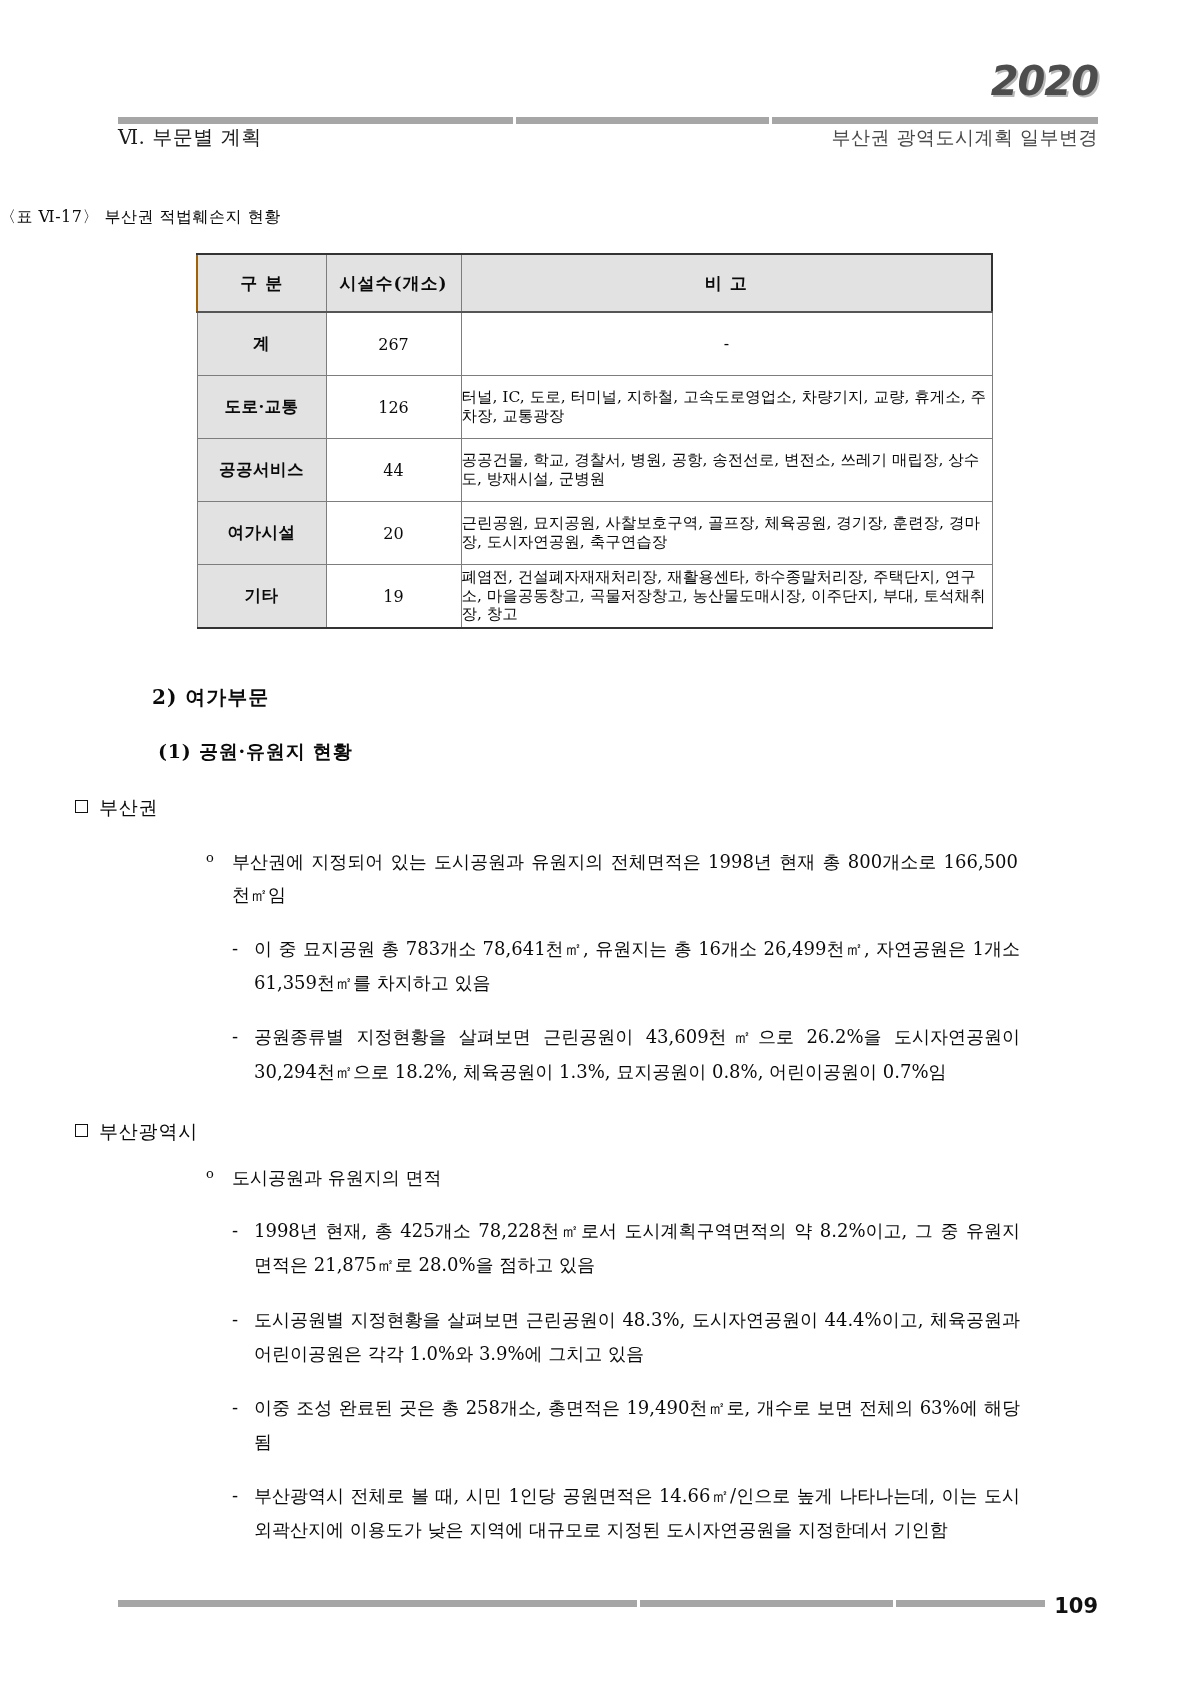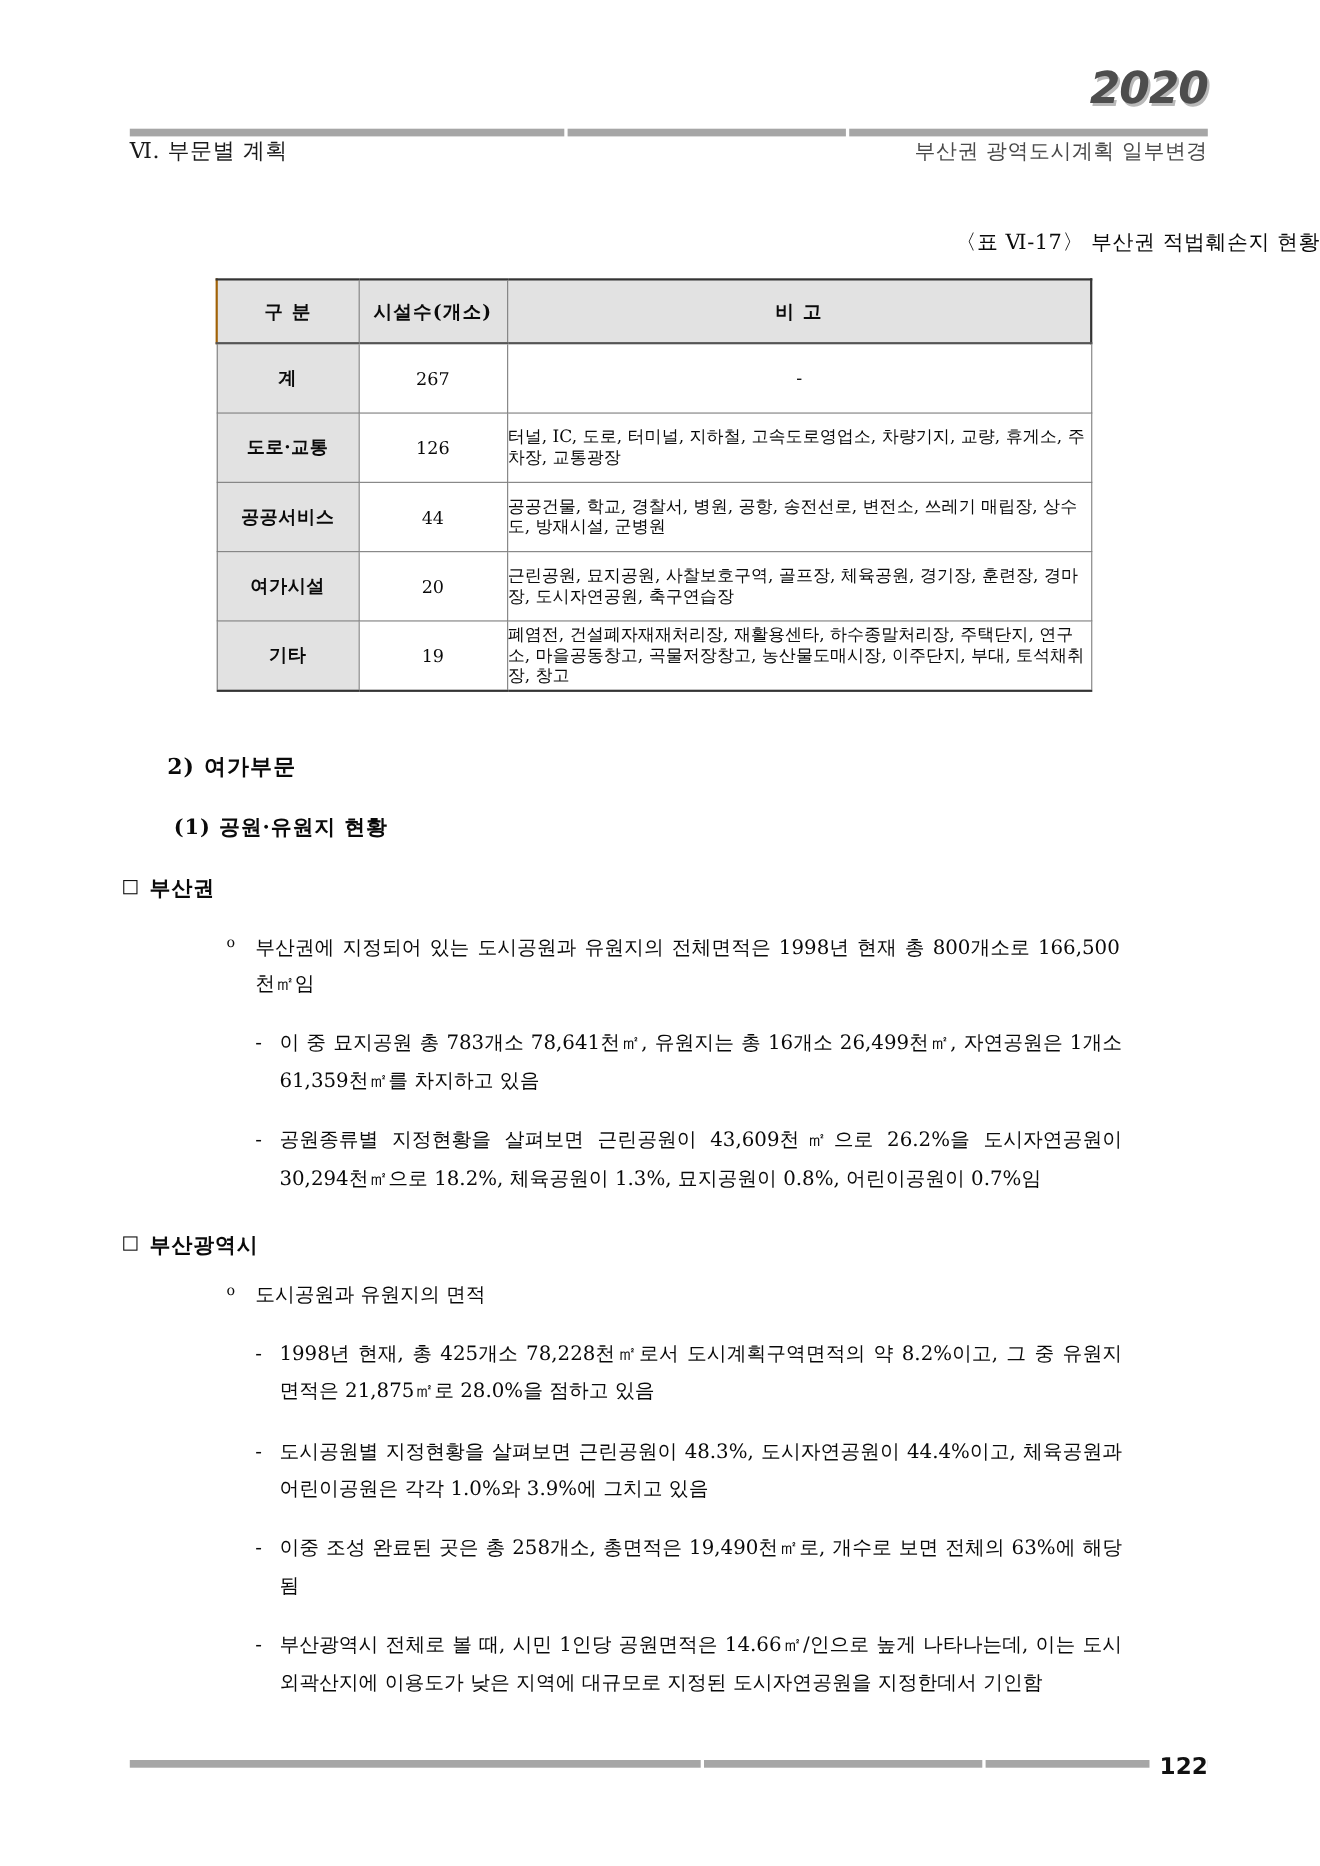--- a/index.html
+++ b/index.html
@@ -82,8 +82,8 @@
     left: 0;
     right: 0;
     top: 207px;
-    text-align: right;
-    font-size: 19px;
+    text-align: left;
+    font-size: 16px;
     letter-spacing: 0.5px;
   }
 

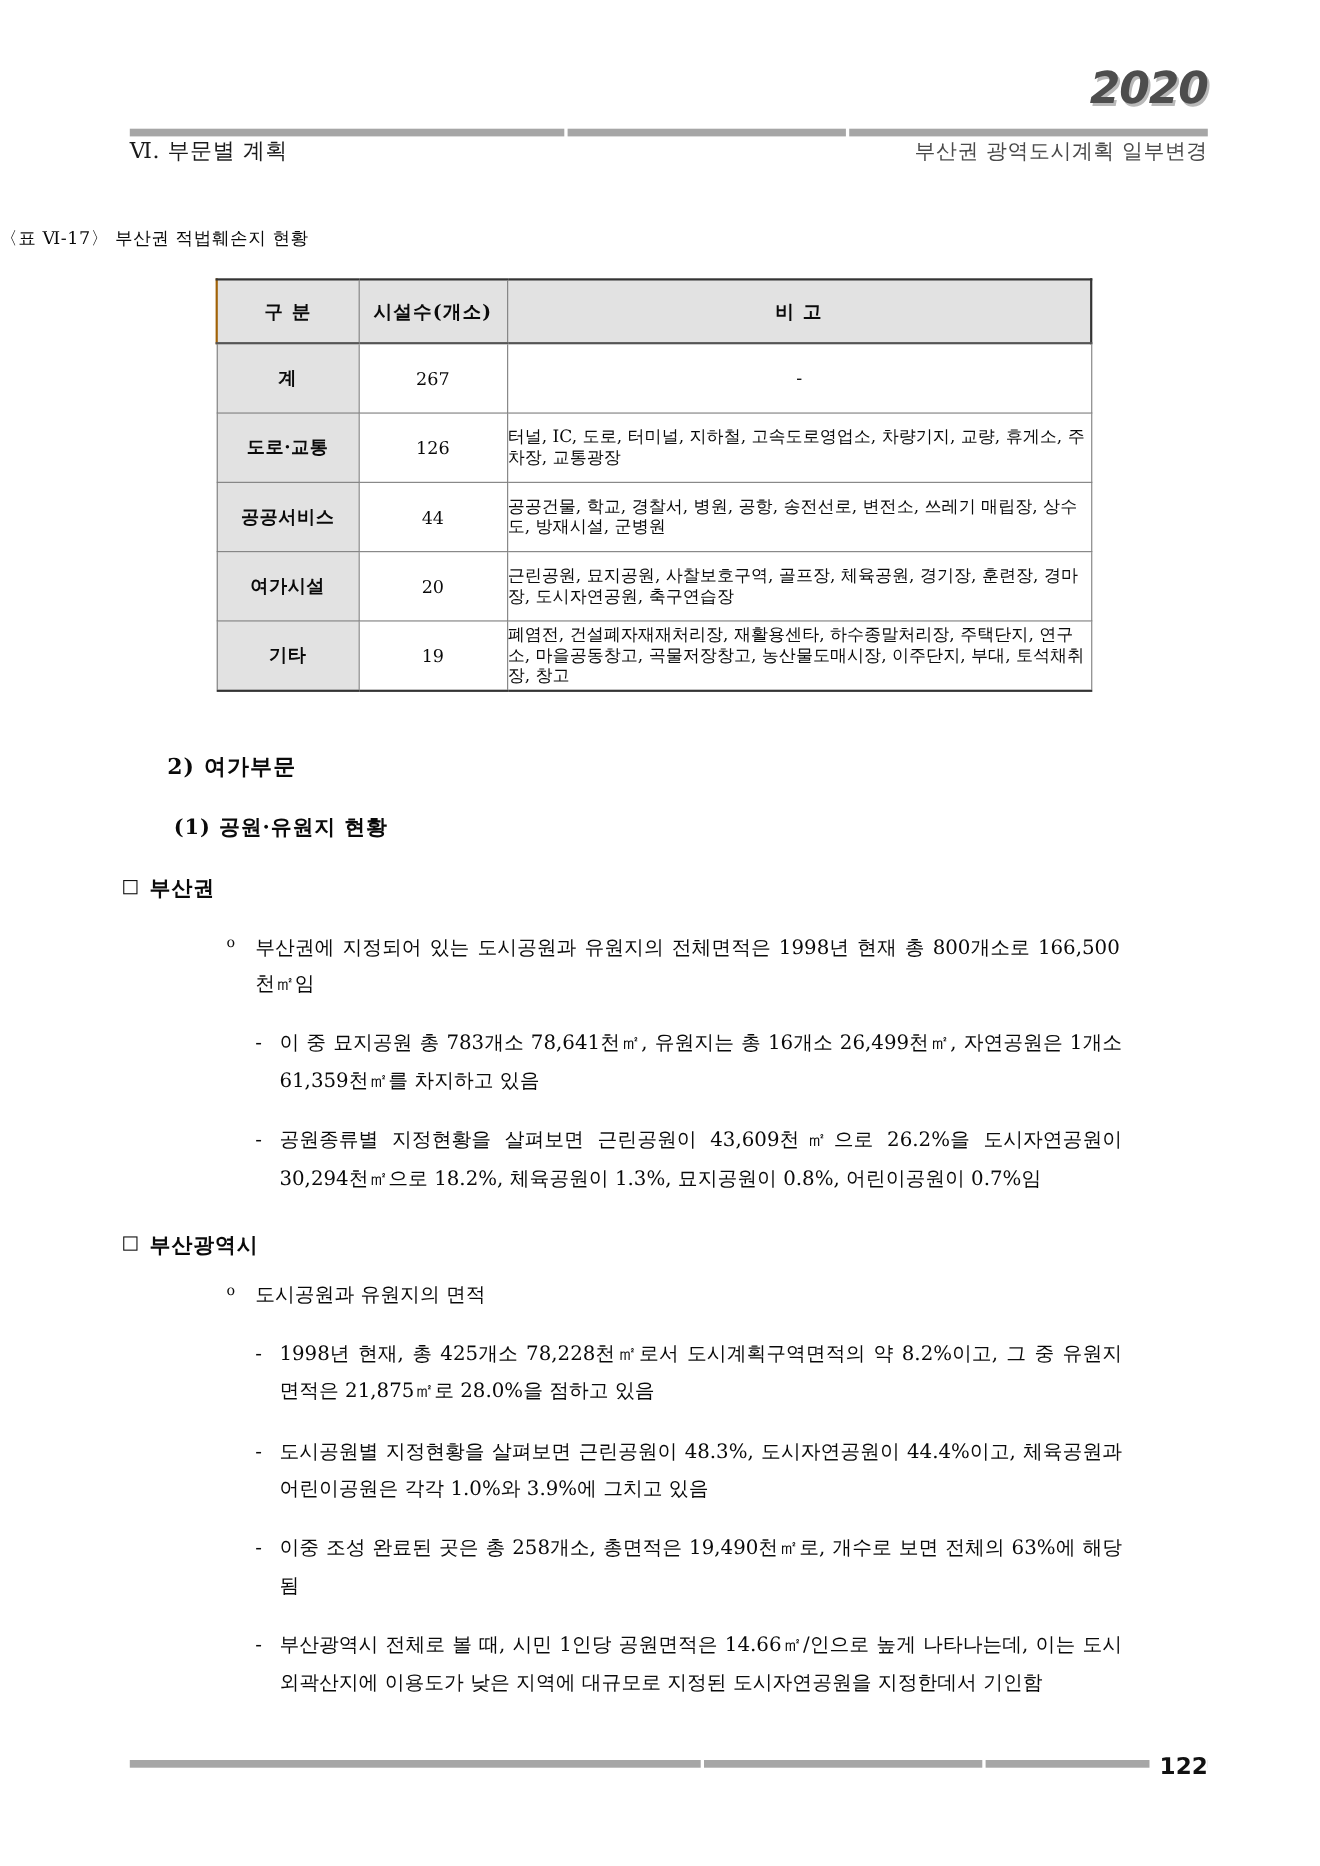--- a/index.html
+++ b/index.html
@@ -170,9 +170,9 @@
     letter-spacing: 0.8px;
   }
   .lvl-h4 {
-    margin: 30px 0 0 112px;
+    margin: 30px 0 0 75px;
     font-size: 19px;
-    font-weight: 700;
+    font-weight: 400;
     letter-spacing: 0.8px;
     display: flex;
     align-items: baseline;

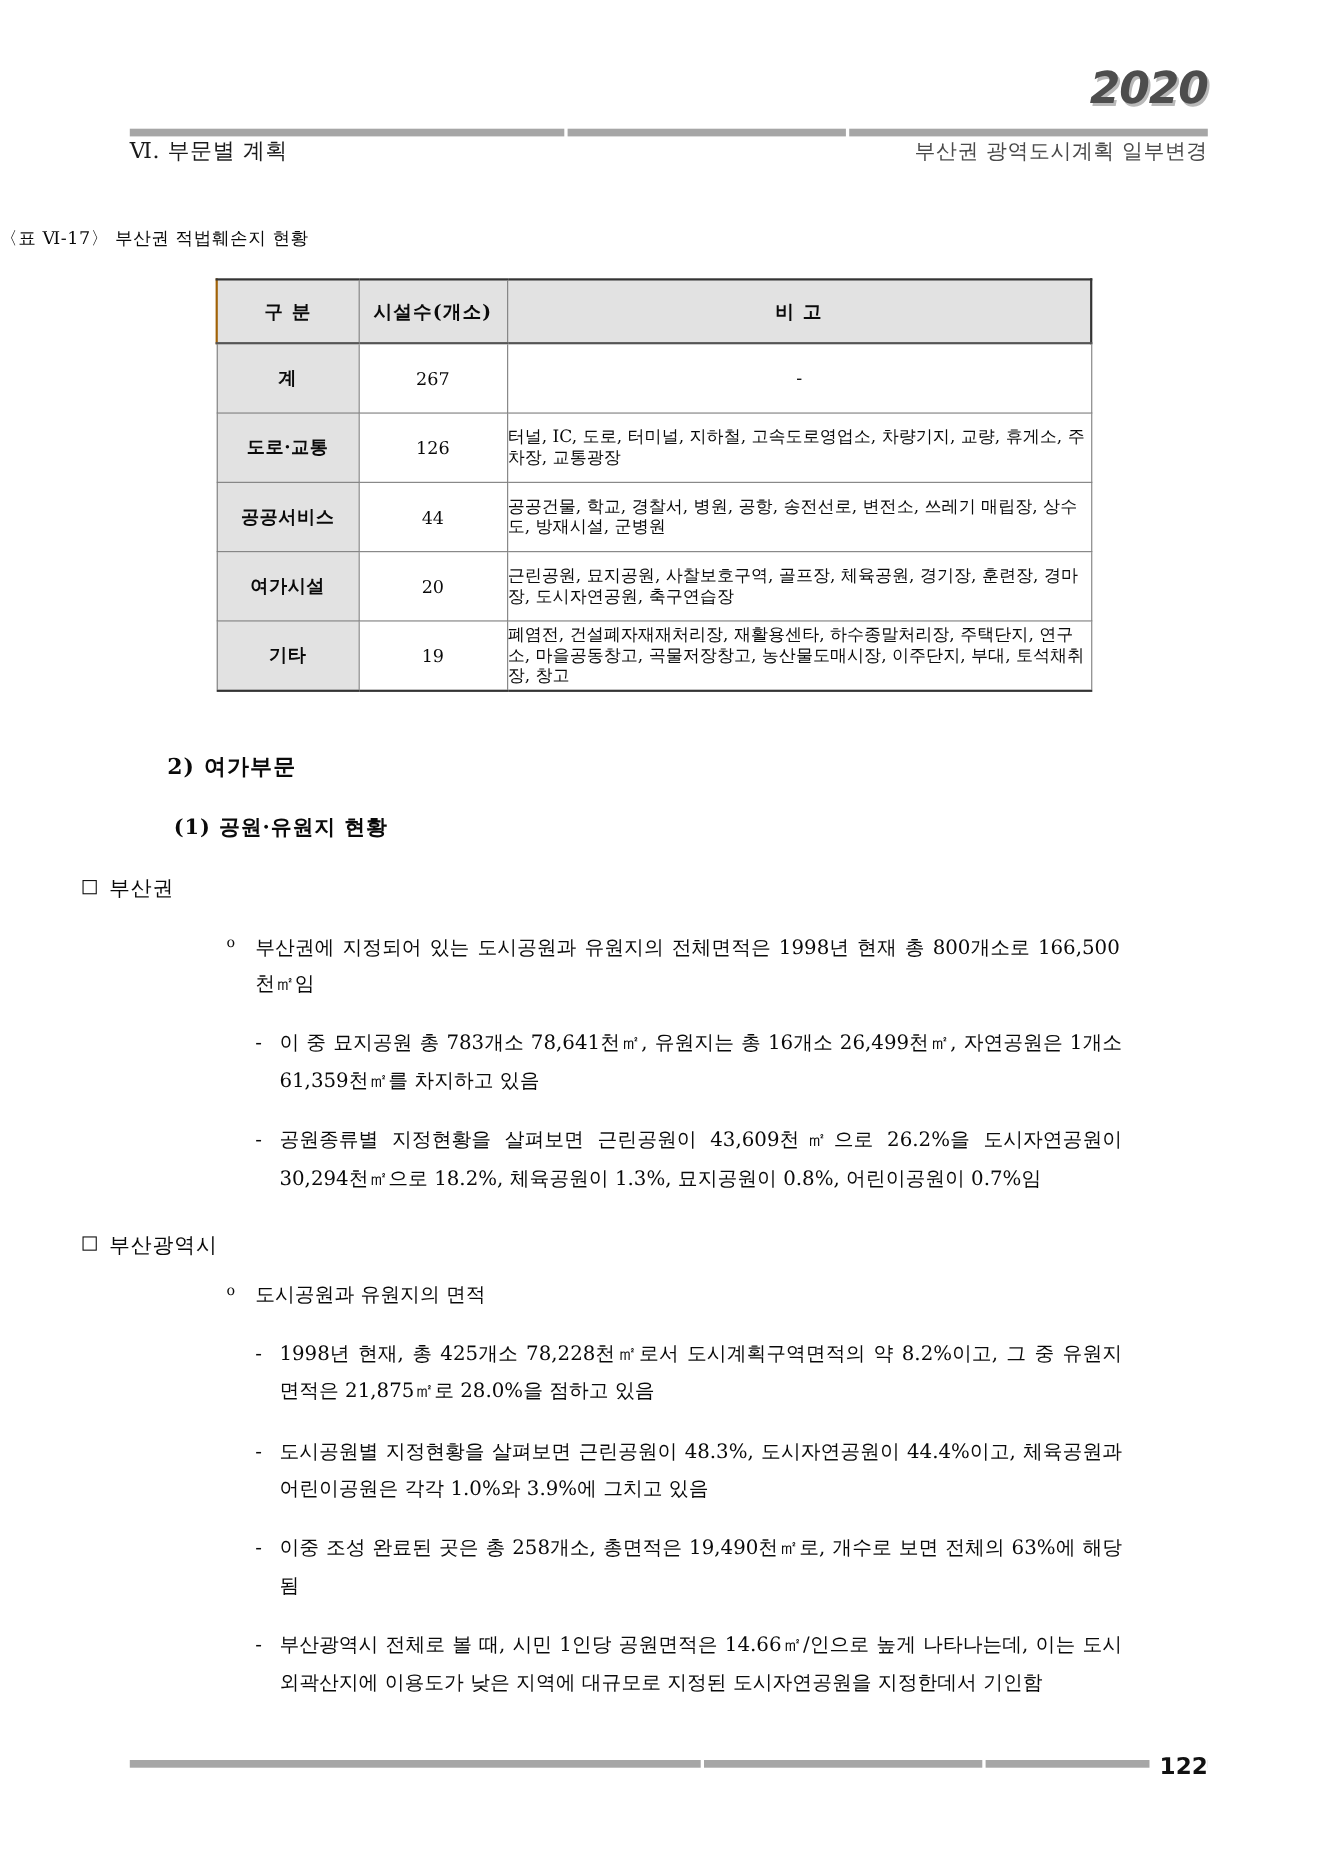--- a/index.html
+++ b/index.html
@@ -378,7 +378,7 @@
       <span class="fr-seg-2"></span>
       <span class="fr-seg-3"></span>
     </div>
-    <div class="page-num">122</div>
+    <div class="page-num">109</div>
   </div>
 
 </div>

